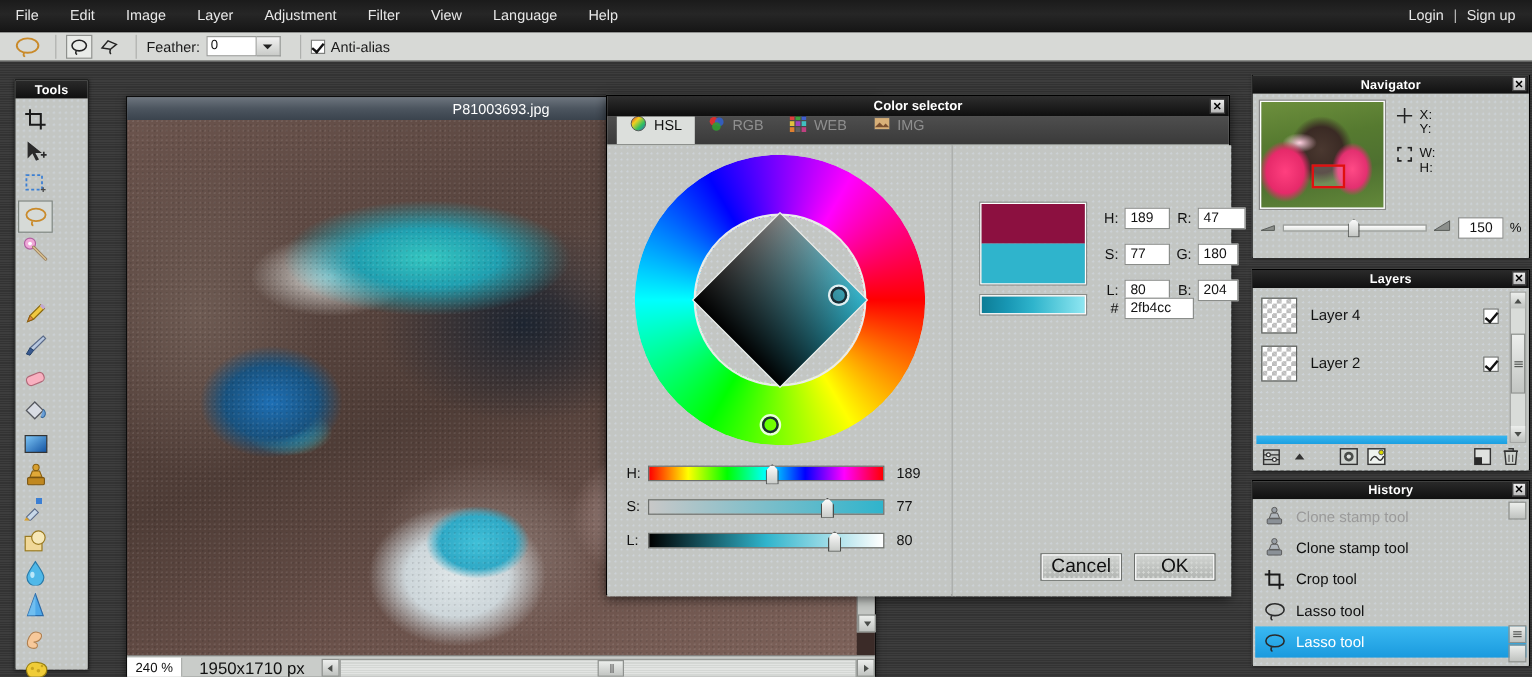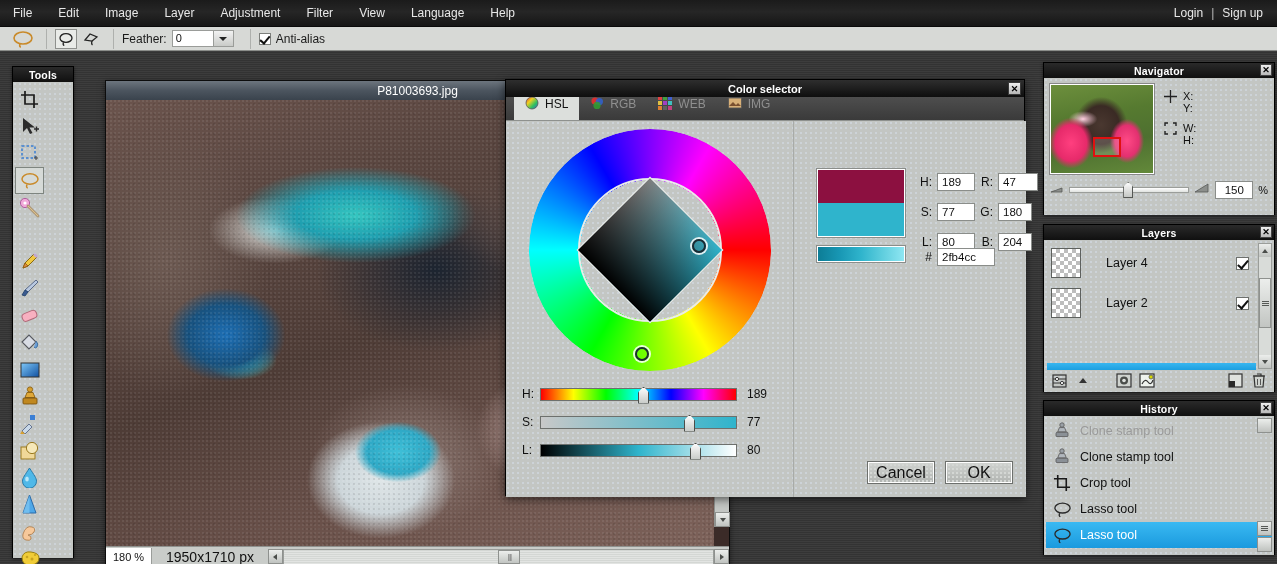--- a/index.html
+++ b/index.html
@@ -424,7 +424,7 @@
   .layer-list { position: relative; }
   .layer-row {
     display: flex; align-items: center; height: 40px;
-    padding: 0 4px; gap: 25px;
+    padding: 0 4px; gap: 11px;
   }
   .layer-thumb {
     width: 30px; height: 30px;

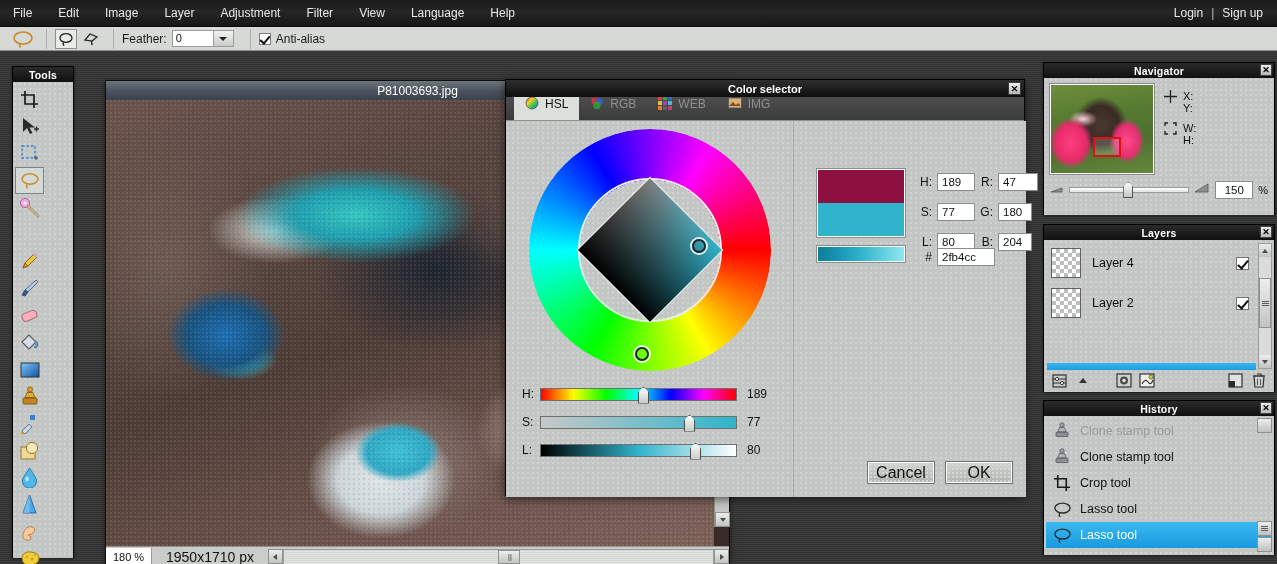--- a/index.html
+++ b/index.html
@@ -701,7 +701,7 @@
       </div>
     </div>
     <div class="statusbar">
-      <div class="zoomval">180 %</div>
+      <div class="zoomval">240 %</div>
       <div class="dims">1950x1710 px</div>
       <div class="sb-btn">
           <span class="lf"></span>

